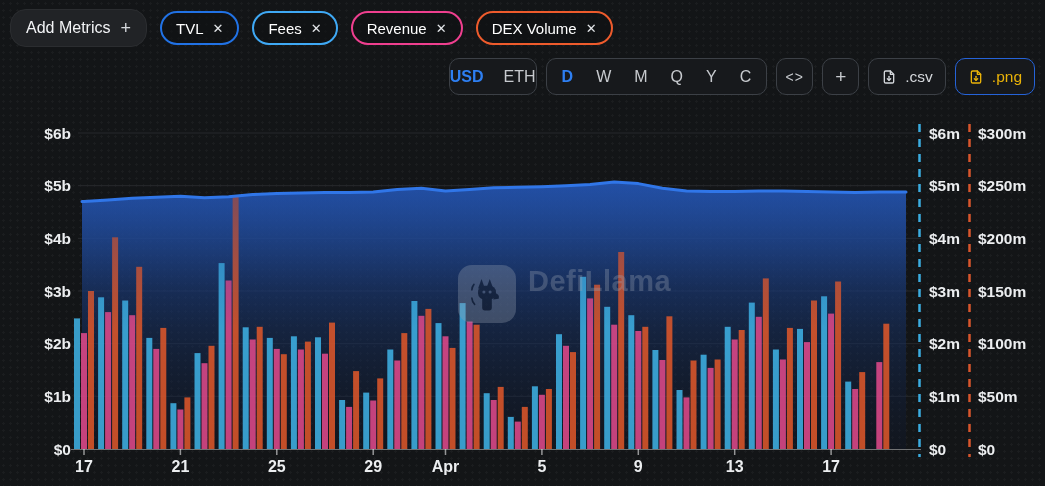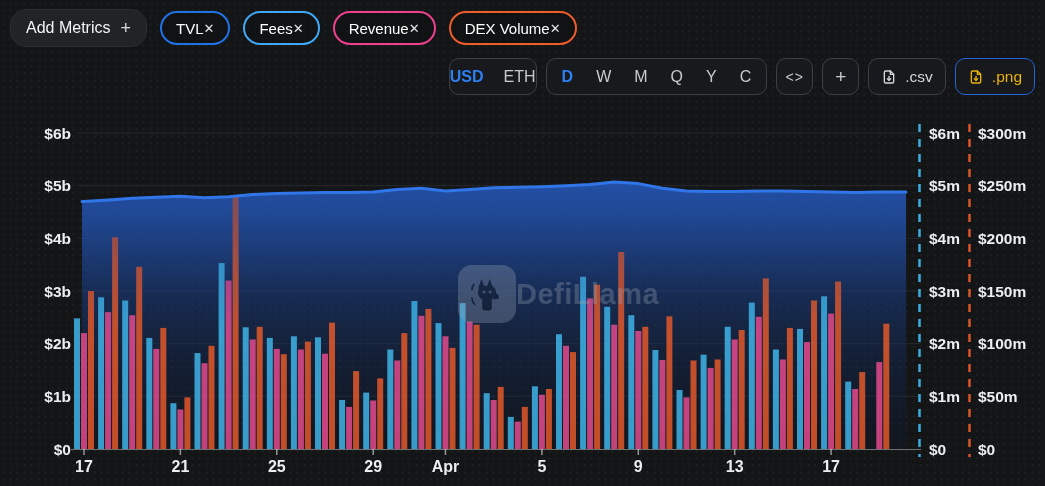--- a/index.html
+++ b/index.html
@@ -23,7 +23,7 @@
   }
   .add-metrics .plus { font-size:18px; color:#d6d9dd; }
   .metric-pill {
-    display:flex; align-items:center; height:34px; padding:0 14px;
+    display:flex; align-items:center; gap:9px; height:34px; padding:0 14px;
     border:2px solid #888; border-radius:17px; background:rgba(15,17,19,0.6);
     font-size:15px; color:#ffffff; cursor:pointer; white-space:nowrap;
   }

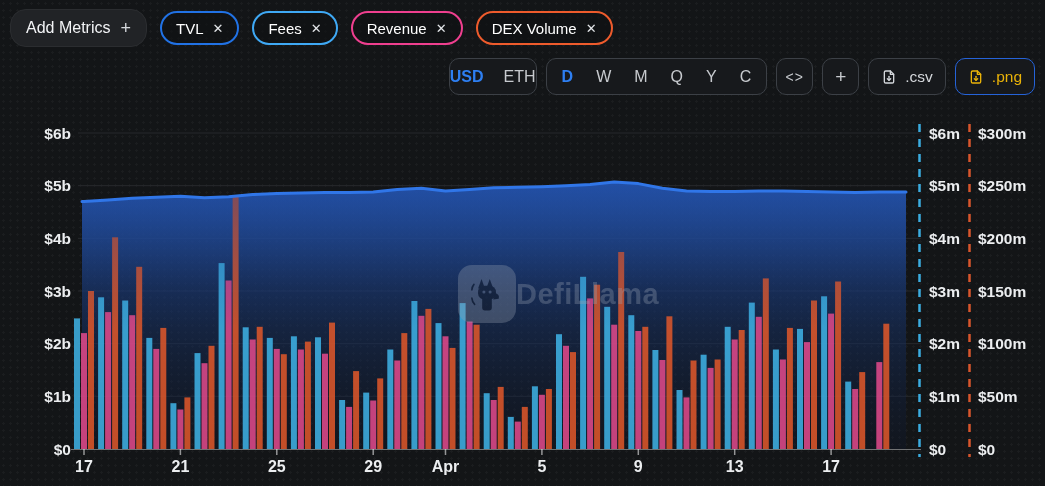--- a/index.html
+++ b/index.html
@@ -47,7 +47,7 @@
   
   .chart-wrap { position:absolute; inset:0;padding-left:16px; }
   .watermark {
-    position:absolute; left:458px; top:265px; display:flex; align-items:center; 
+    position:absolute; left:458px; top:265px; display:flex; align-items:flex-start; gap:12px;
     opacity:0.32; pointer-events:none;
   }
   .wm-badge { width:58px; height:58px; border-radius:14px; background:#97a1b1;

